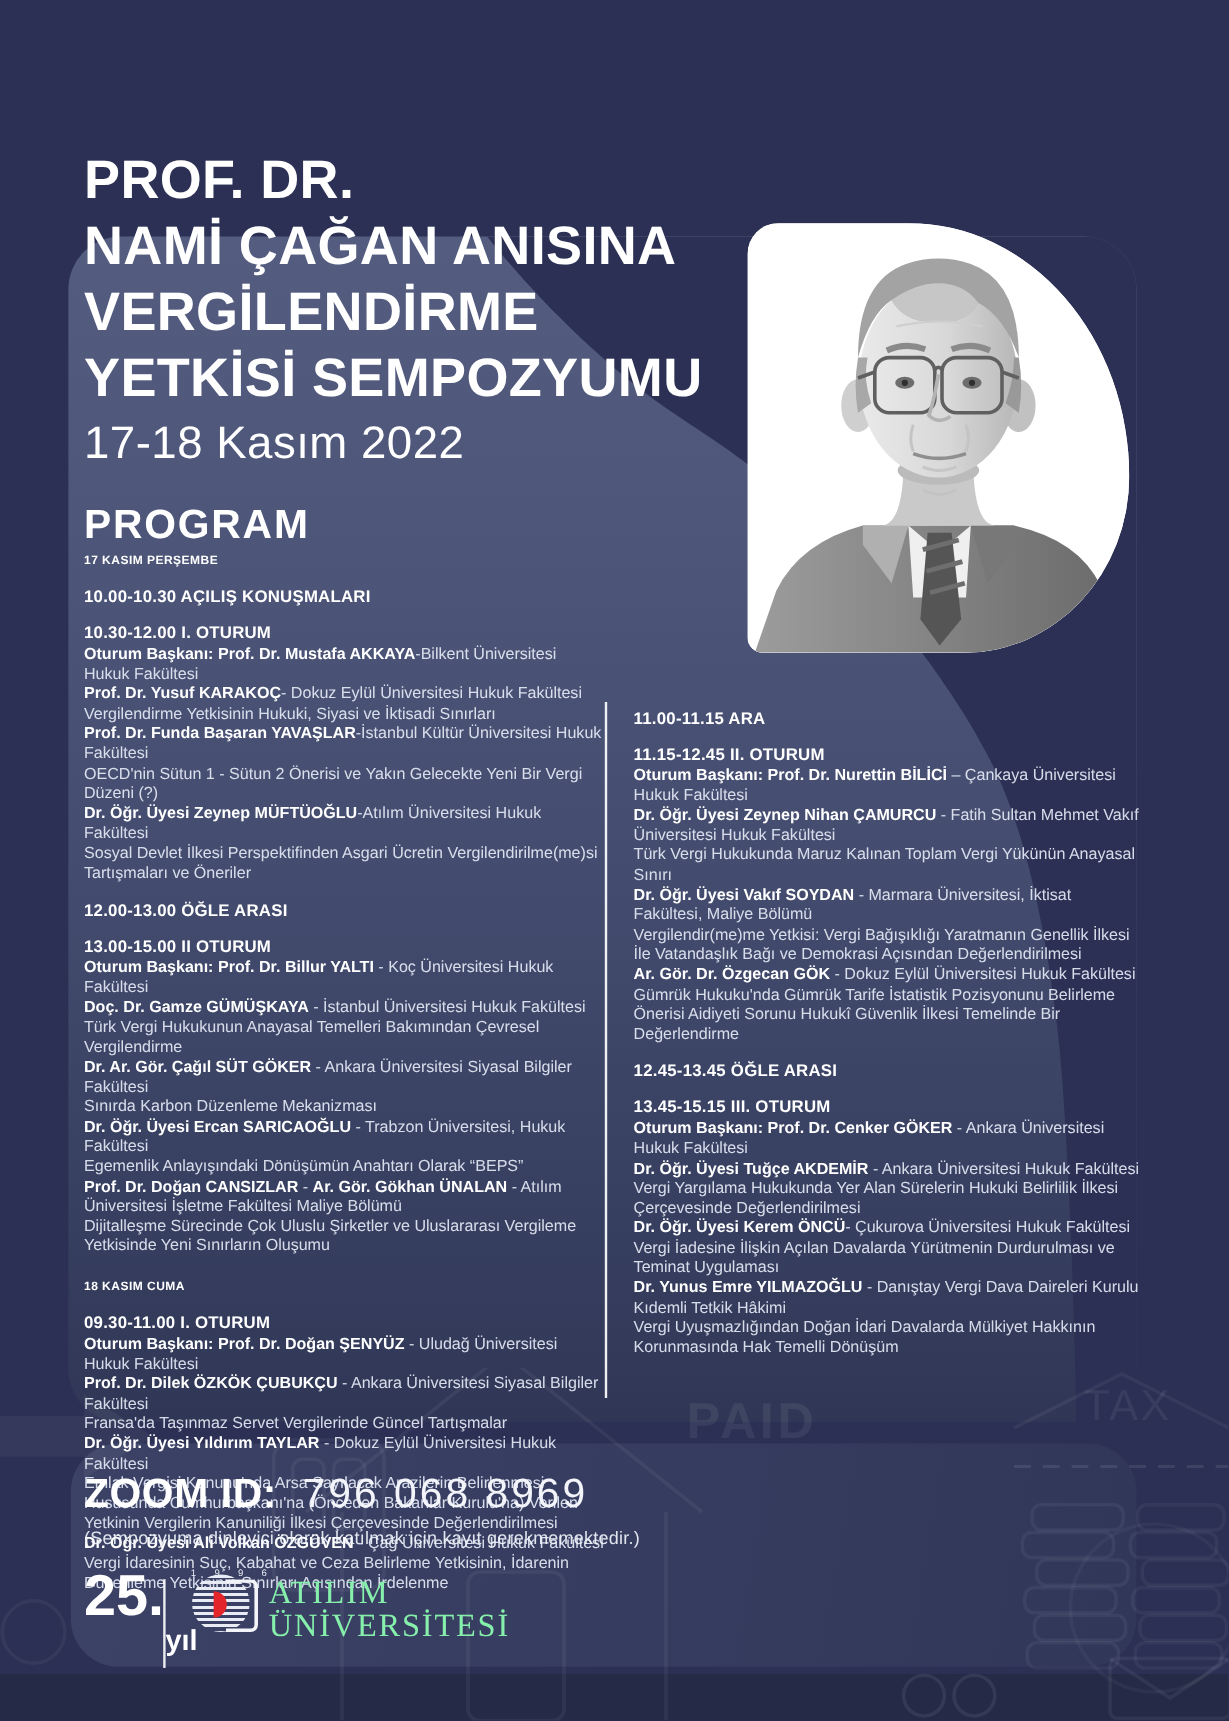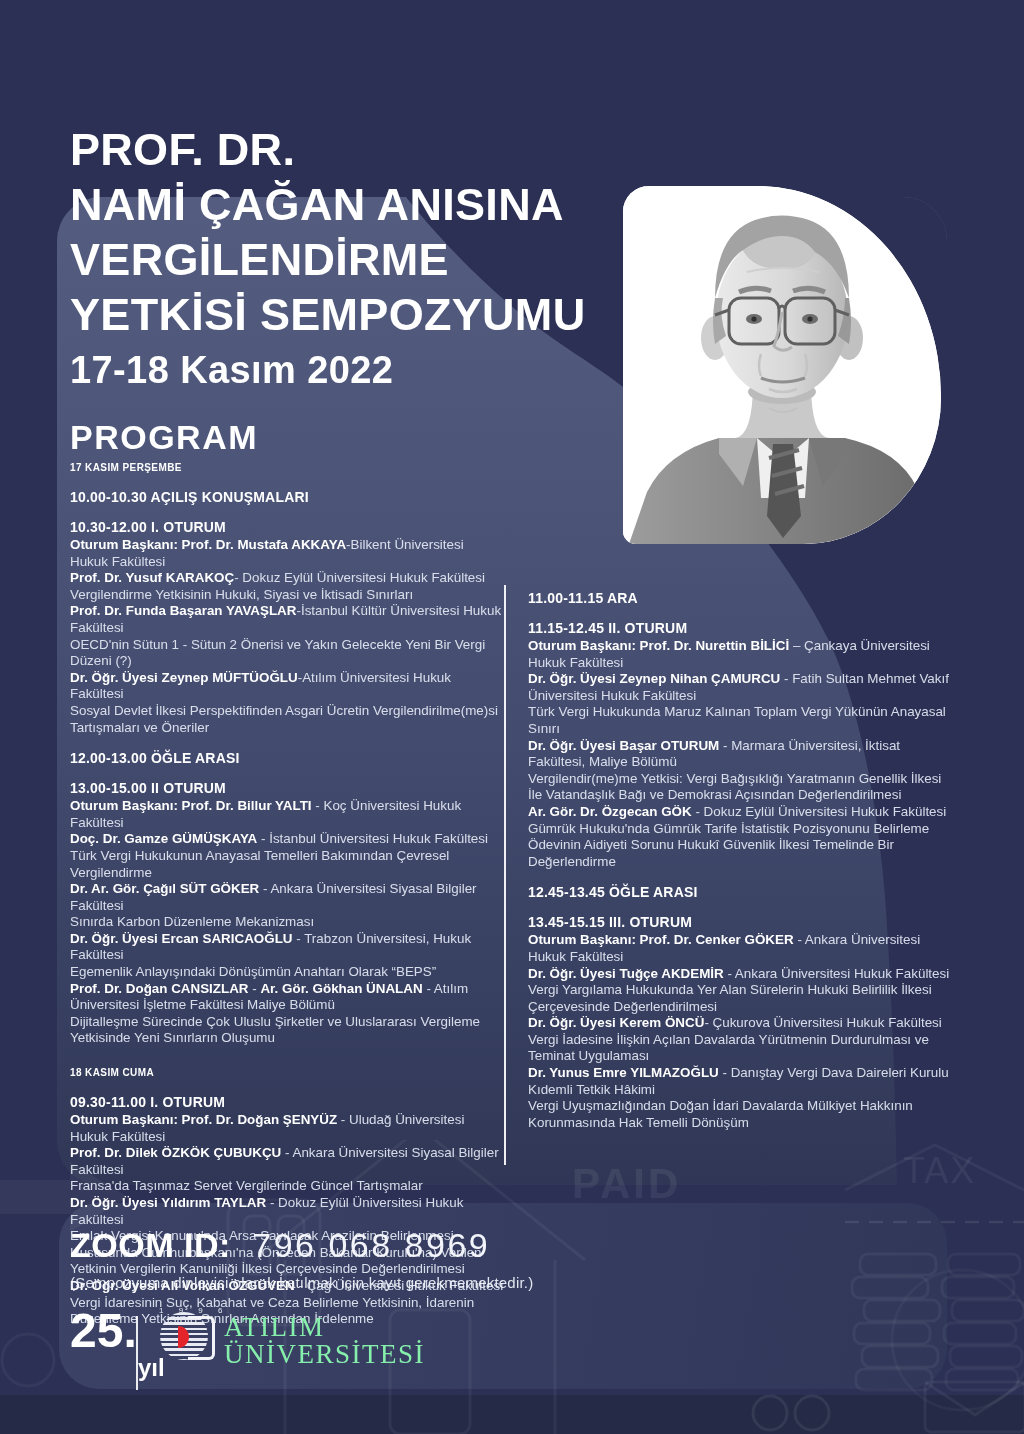--- a/index.html
+++ b/index.html
@@ -20,7 +20,7 @@
   
   .title{position:absolute;left:70px;top:122px;width:560px;font-size:45px;line-height:55px;
          font-weight:800;letter-spacing:.3px;}
-  .date{position:absolute;left:70px;top:349px;font-size:38px;font-weight:700;letter-spacing:.4px;}
+  .date{position:absolute;left:70px;top:349px;font-size:38px;font-weight:400;letter-spacing:.4px;}
   .program-h{position:absolute;left:70px;top:418px;font-size:34px;font-weight:700;letter-spacing:1.5px;}
 
   

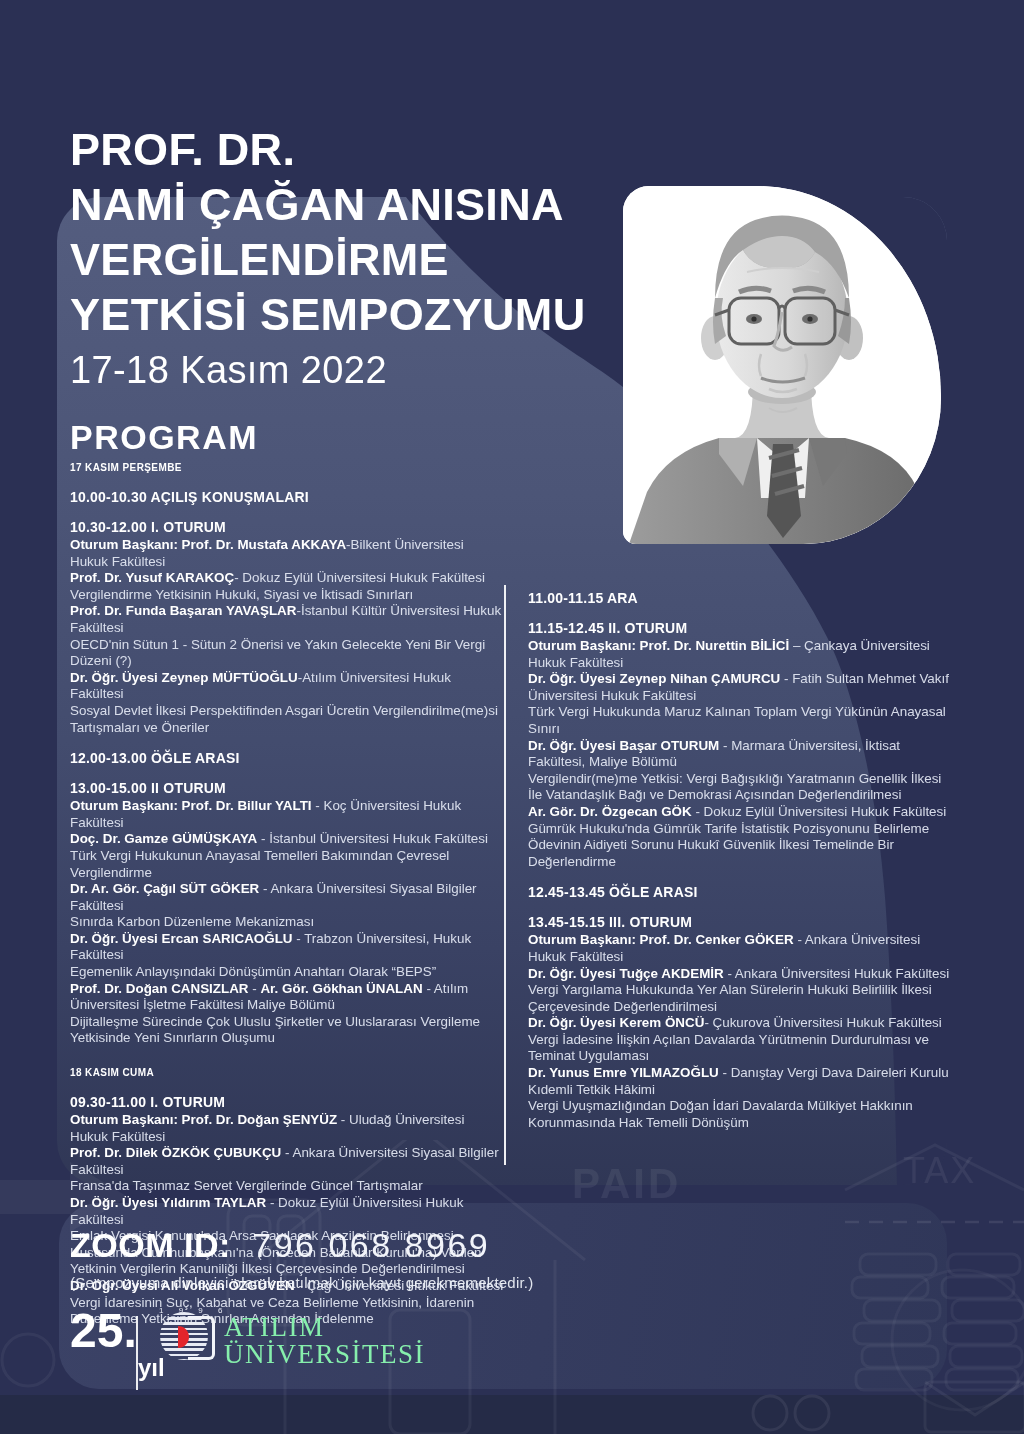--- a/index.html
+++ b/index.html
@@ -243,7 +243,7 @@
         <div class="p-item"><span class="bd">Oturum Başkanı: Prof. Dr. Nurettin BİLİCİ</span><span> – Çankaya Üniversitesi Hukuk Fakültesi</span></div>
         <div class="p-item"><span class="bd">Dr. Öğr. Üyesi Zeynep Nihan ÇAMURCU</span><span> - Fatih Sultan Mehmet Vakıf Üniversitesi Hukuk Fakültesi</span></div>
         <div class="p-item"><span>Türk Vergi Hukukunda Maruz Kalınan Toplam Vergi Yükünün Anayasal Sınırı</span></div>
-        <div class="p-item"><span class="bd">Dr. Öğr. Üyesi Başar OTURUM</span><span> - Marmara Üniversitesi, İktisat Fakültesi, Maliye Bölümü</span></div>
+        <div class="p-item"><span class="bd">Dr. Öğr. Üyesi Vakıf SOYDAN</span><span> - Marmara Üniversitesi, İktisat Fakültesi, Maliye Bölümü</span></div>
         <div class="p-item"><span>Vergilendir(me)me Yetkisi: Vergi Bağışıklığı Yaratmanın Genellik İlkesi İle Vatandaşlık Bağı ve Demokrasi Açısından Değerlendirilmesi</span></div>
         <div class="p-item"><span class="bd">Ar. Gör. Dr. Özgecan GÖK</span><span> - Dokuz Eylül Üniversitesi Hukuk Fakültesi</span></div>
         <div class="p-item"><span>Gümrük Hukuku'nda Gümrük Tarife İstatistik Pozisyonunu Belirleme Ödevinin Aidiyeti Sorunu Hukukî Güvenlik İlkesi Temelinde Bir Değerlendirme</span></div>

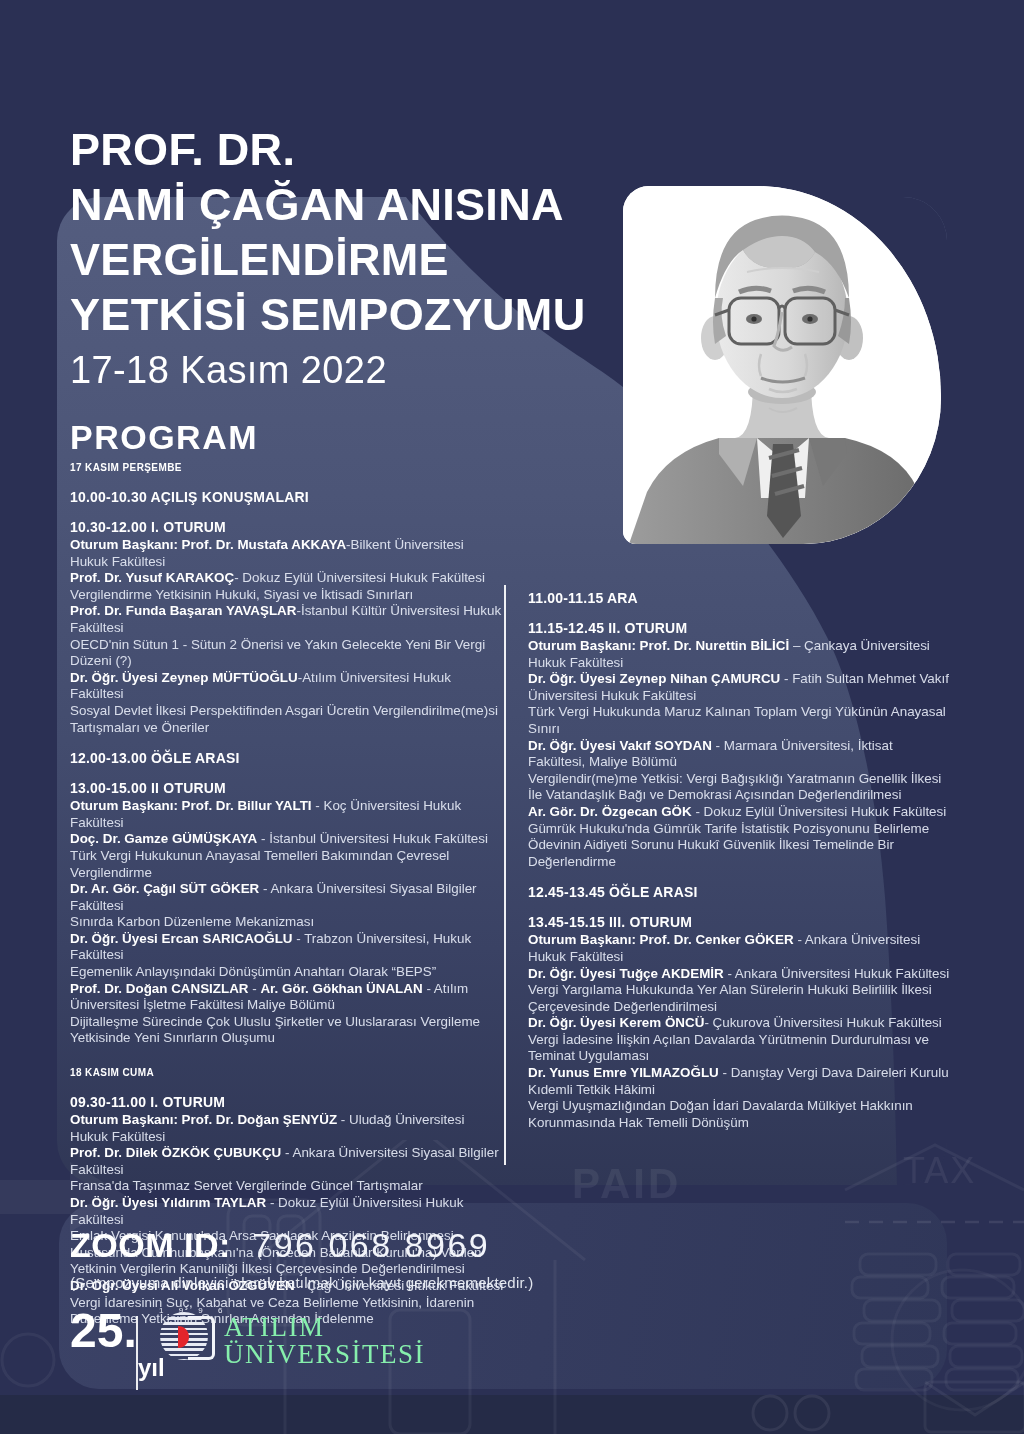--- a/index.html
+++ b/index.html
@@ -246,7 +246,7 @@
         <div class="p-item"><span class="bd">Dr. Öğr. Üyesi Vakıf SOYDAN</span><span> - Marmara Üniversitesi, İktisat Fakültesi, Maliye Bölümü</span></div>
         <div class="p-item"><span>Vergilendir(me)me Yetkisi: Vergi Bağışıklığı Yaratmanın Genellik İlkesi İle Vatandaşlık Bağı ve Demokrasi Açısından Değerlendirilmesi</span></div>
         <div class="p-item"><span class="bd">Ar. Gör. Dr. Özgecan GÖK</span><span> - Dokuz Eylül Üniversitesi Hukuk Fakültesi</span></div>
-        <div class="p-item"><span>Gümrük Hukuku'nda Gümrük Tarife İstatistik Pozisyonunu Belirleme Ödevinin Aidiyeti Sorunu Hukukî Güvenlik İlkesi Temelinde Bir Değerlendirme</span></div>
+        <div class="p-item"><span>Gümrük Hukuku'nda Gümrük Tarife İstatistik Pozisyonunu Belirleme Önerisi Aidiyeti Sorunu Hukukî Güvenlik İlkesi Temelinde Bir Değerlendirme</span></div>
       </div>
       <div class="p-block">
         <div class="time-header">12.45-13.45 ÖĞLE ARASI</div>

